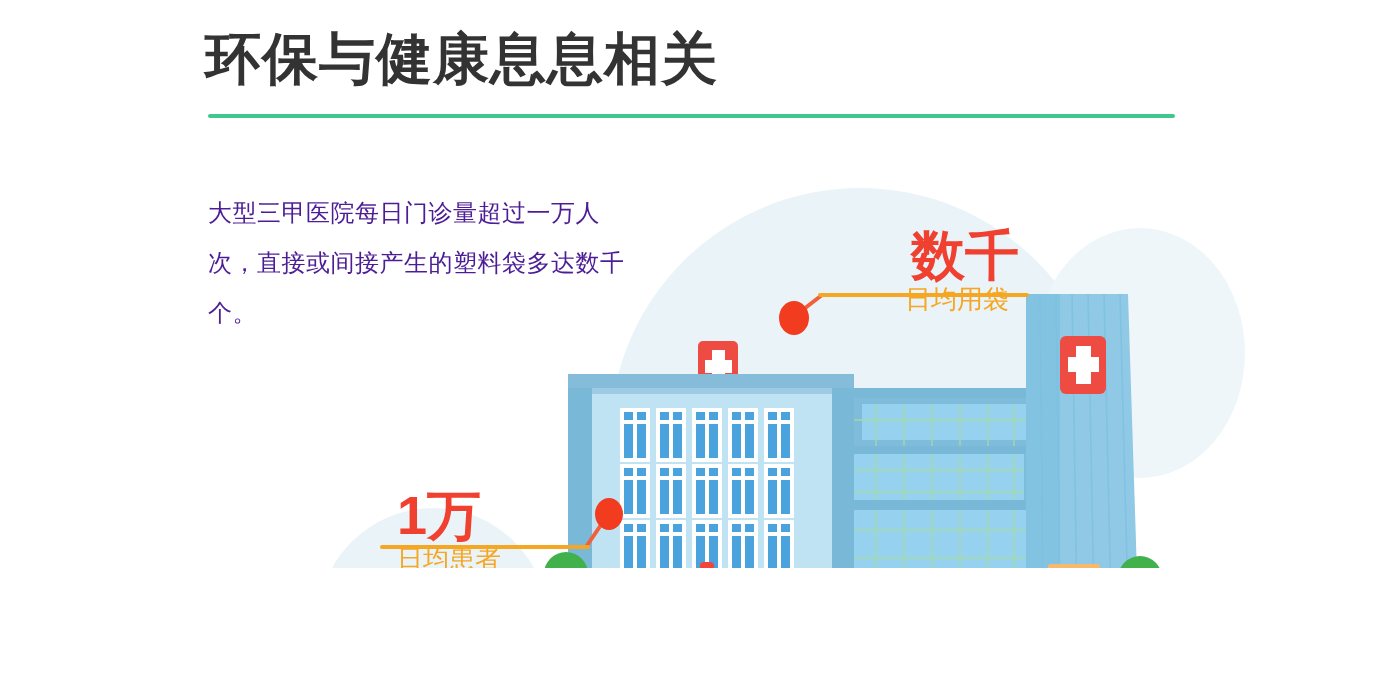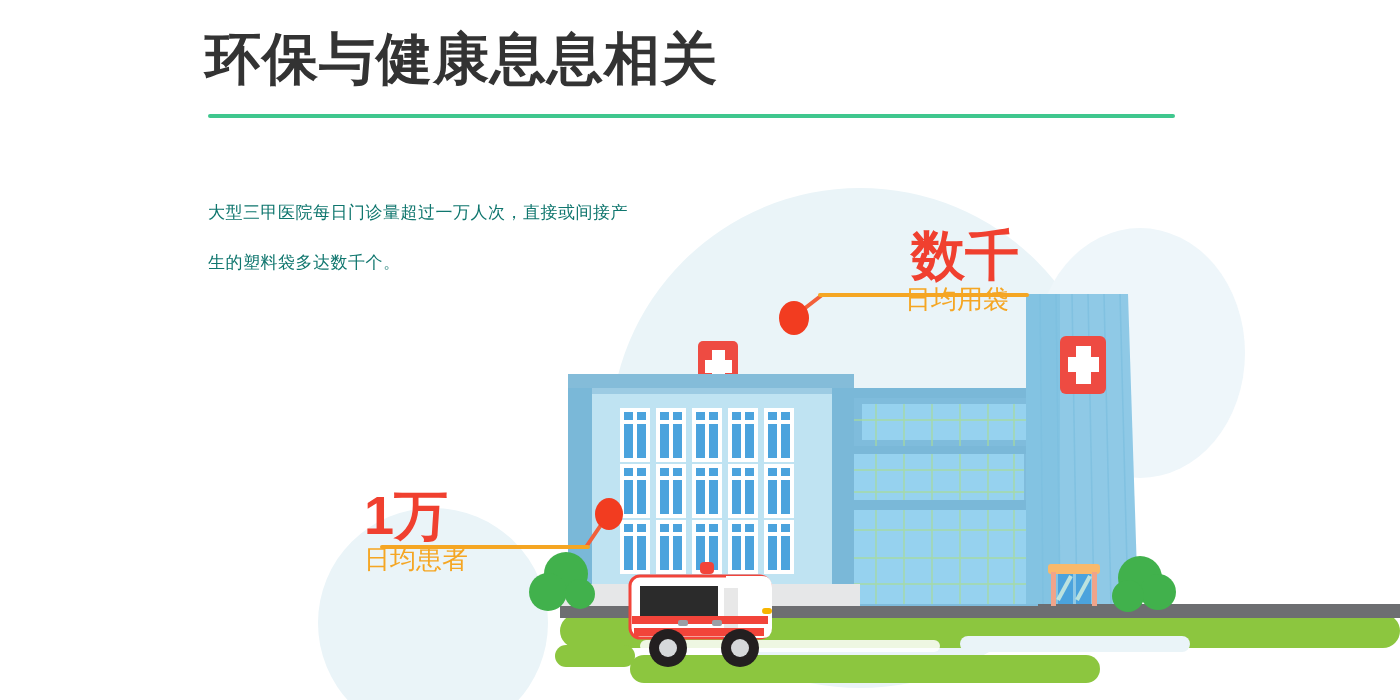--- a/index.html
+++ b/index.html
@@ -13,7 +13,7 @@
   #slide {
     position: relative;
     width: 1400px;
-    height: 700px;
+    height: 568px;
     background: #ffffff;
     overflow: hidden;
     border-radius: 20px;

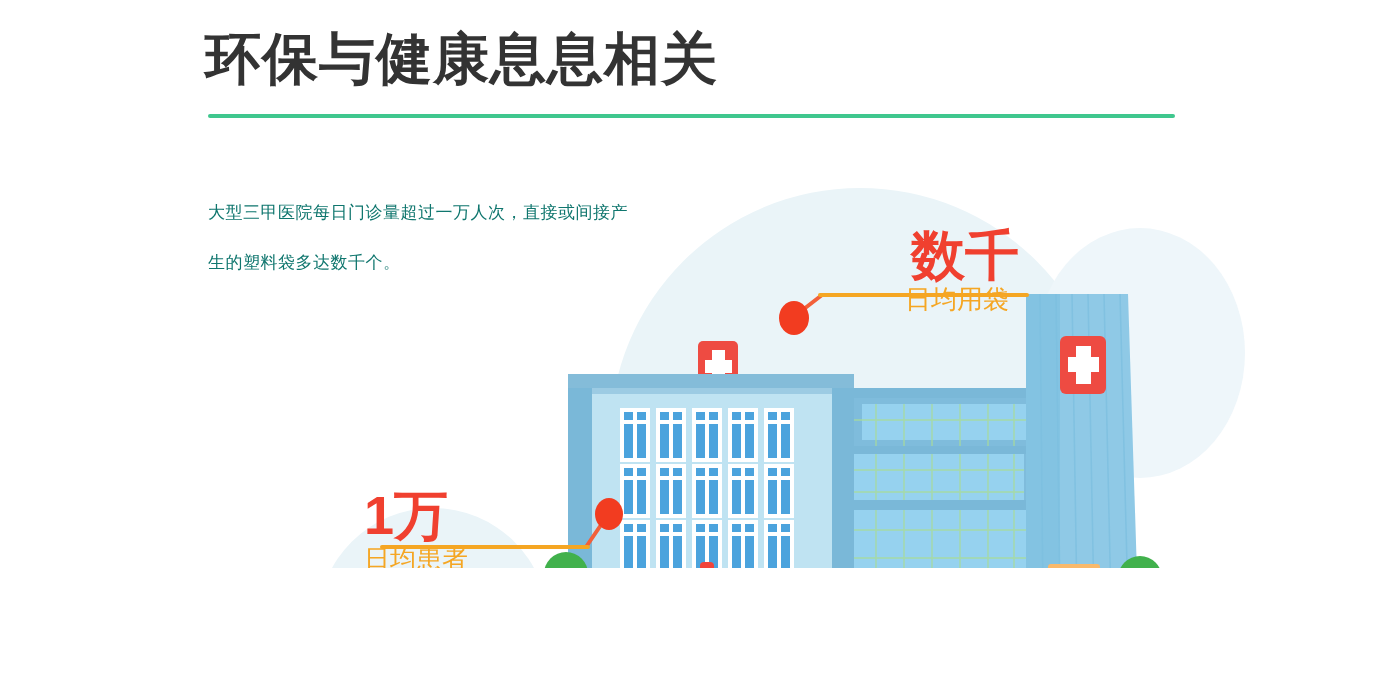--- a/index.html
+++ b/index.html
@@ -57,9 +57,9 @@
     left: 208px;
     top: 188px;
     width: 430px;
-    font-size: 17px;
+    font-size: 24px;
     line-height: 50px;
-    color: #0f766e;
+    color: #4c1d95;
     letter-spacing: 0.5px;
   }
 

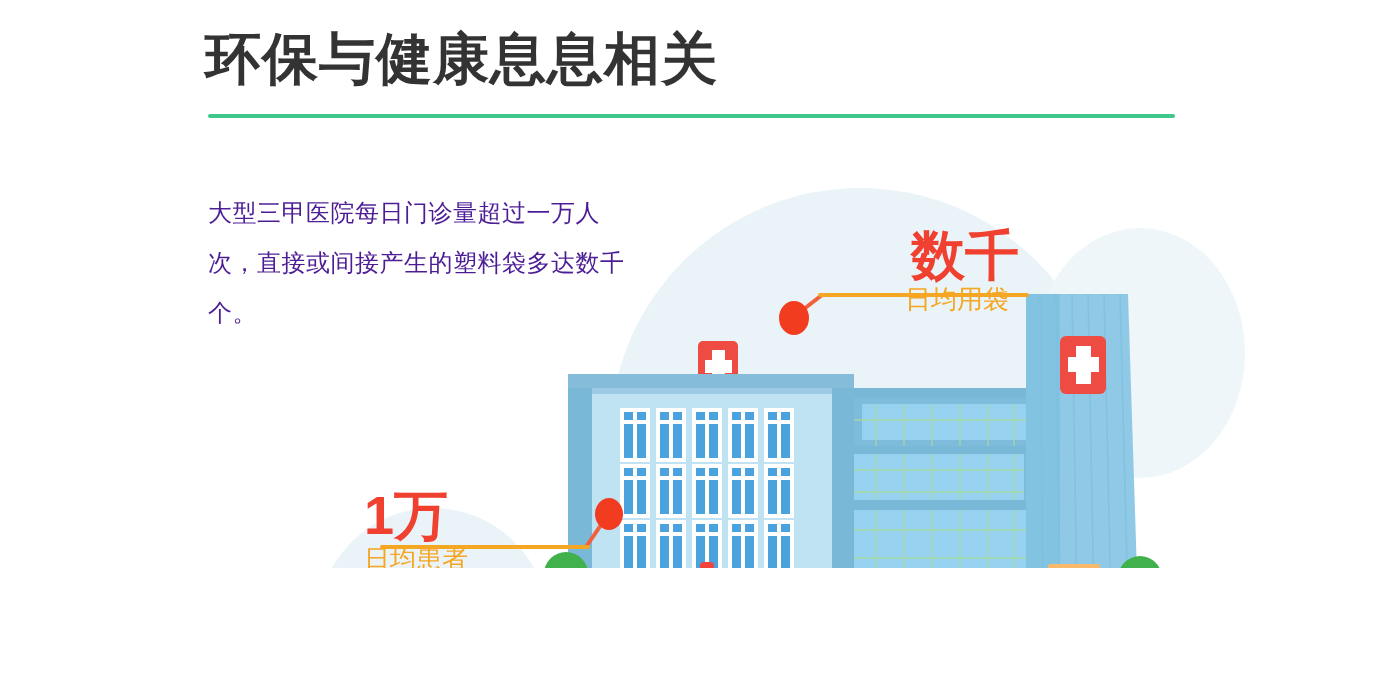--- a/index.html
+++ b/index.html
@@ -82,7 +82,7 @@
   #callout-bags { left: 905px; top: 228px; text-align: left; }
   #callout-bags .big { margin-left: 6px; }
   
-  #callout-patients { left: 364px; top: 488px; }
+  #callout-patients { left: 397px; top: 488px; }
 
   
   #leaders { position: absolute; left: 0; top: 0; width: 1400px; height: 700px; }

